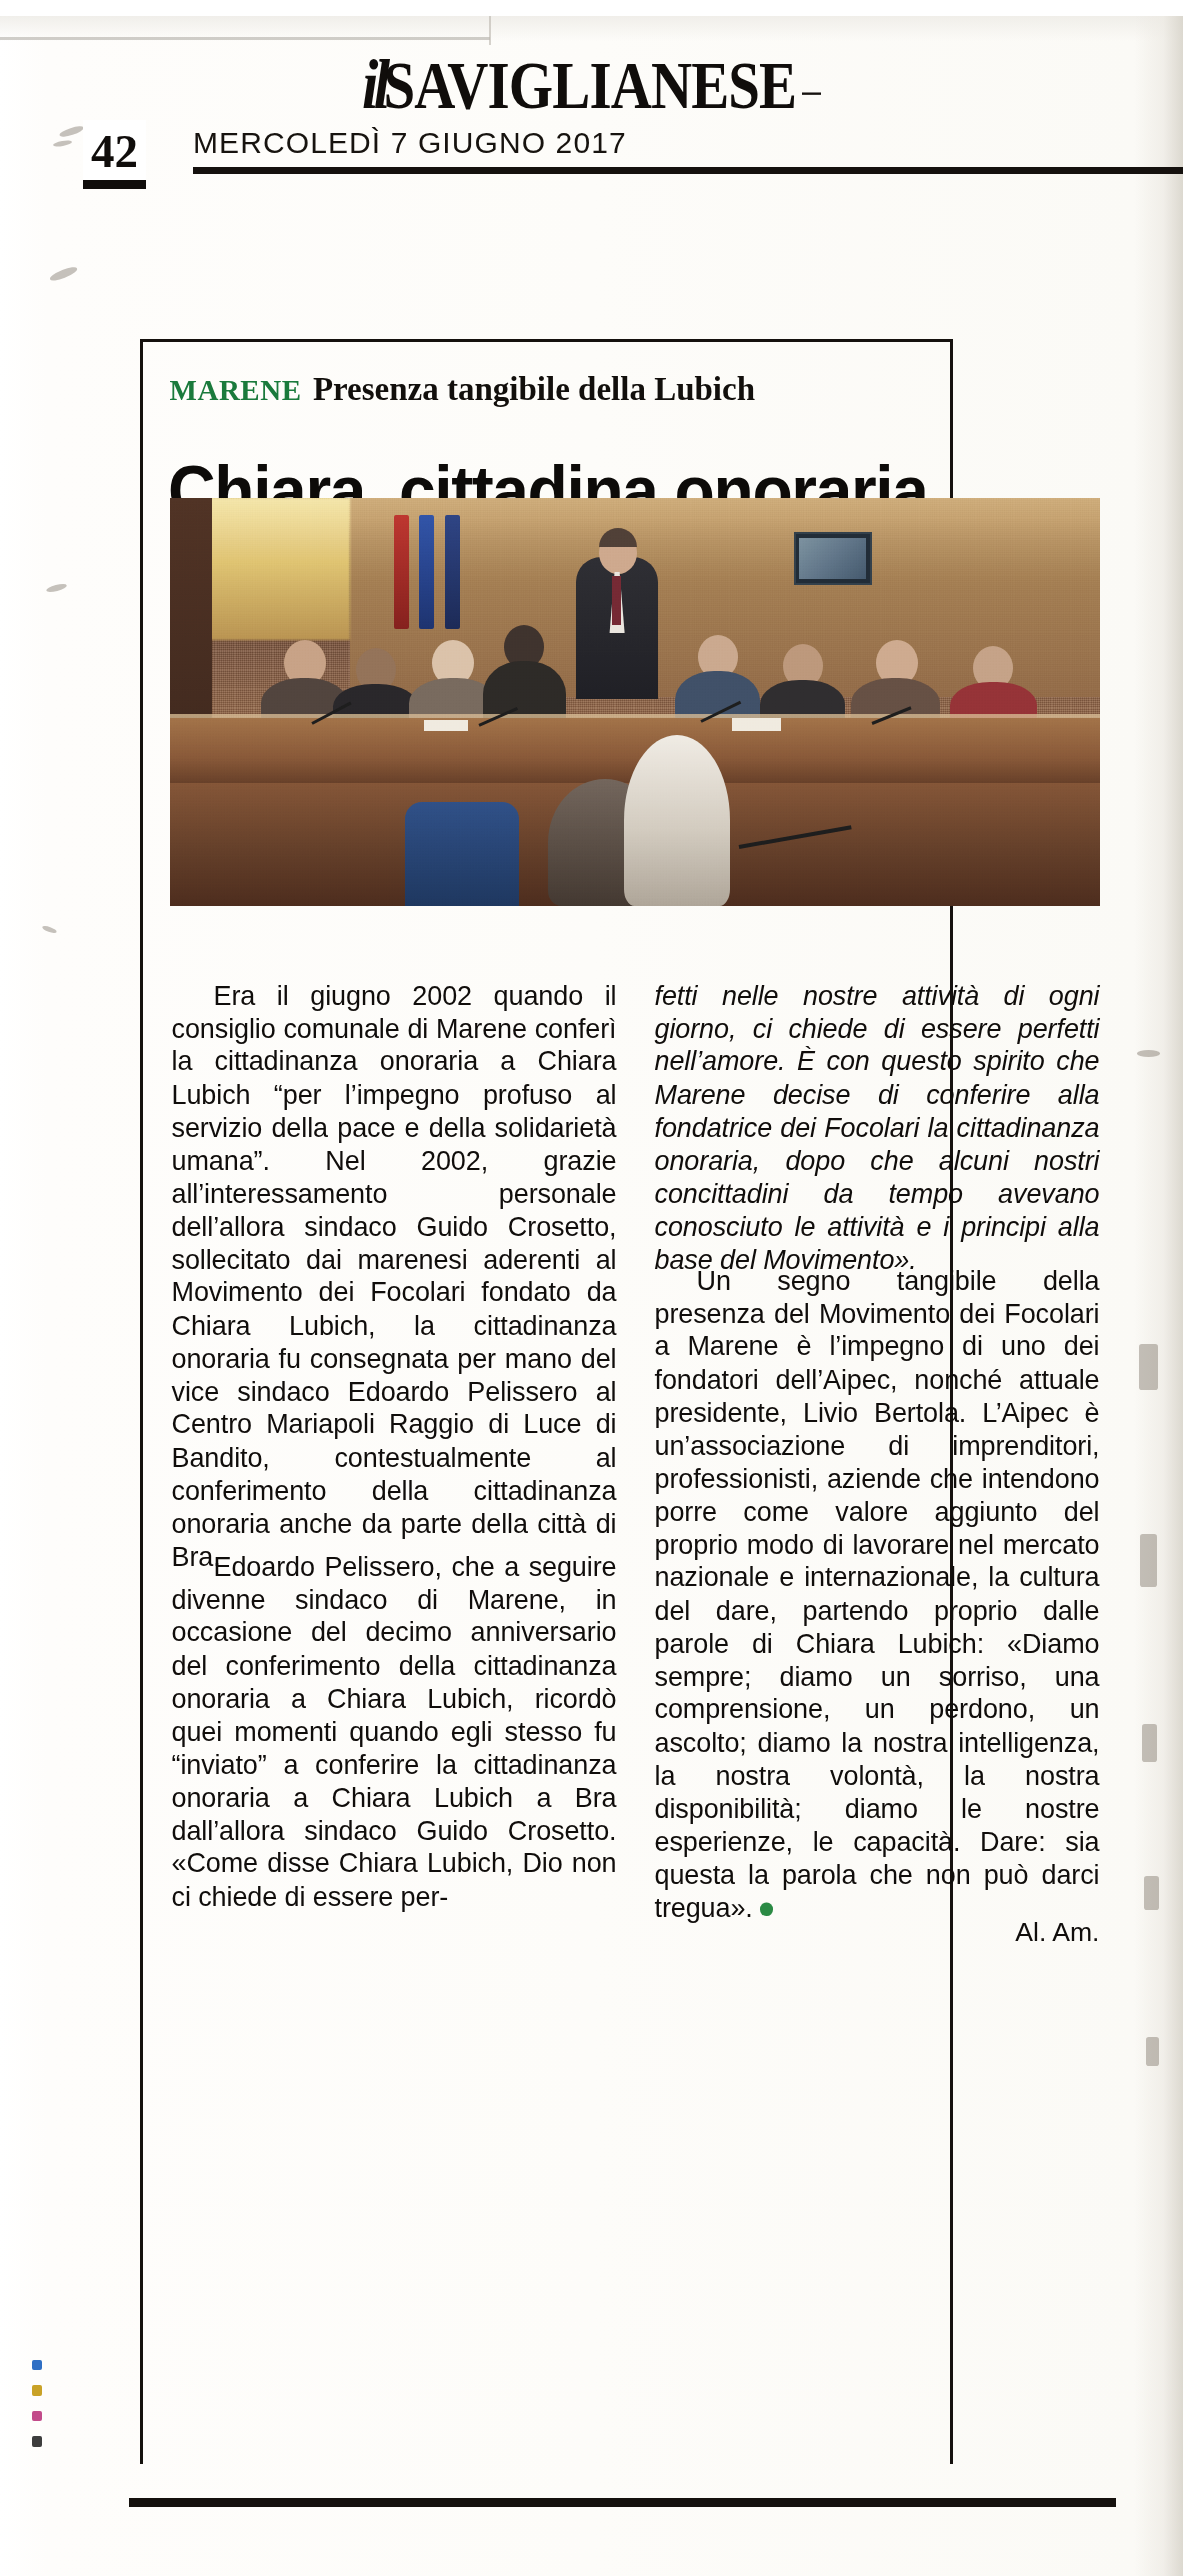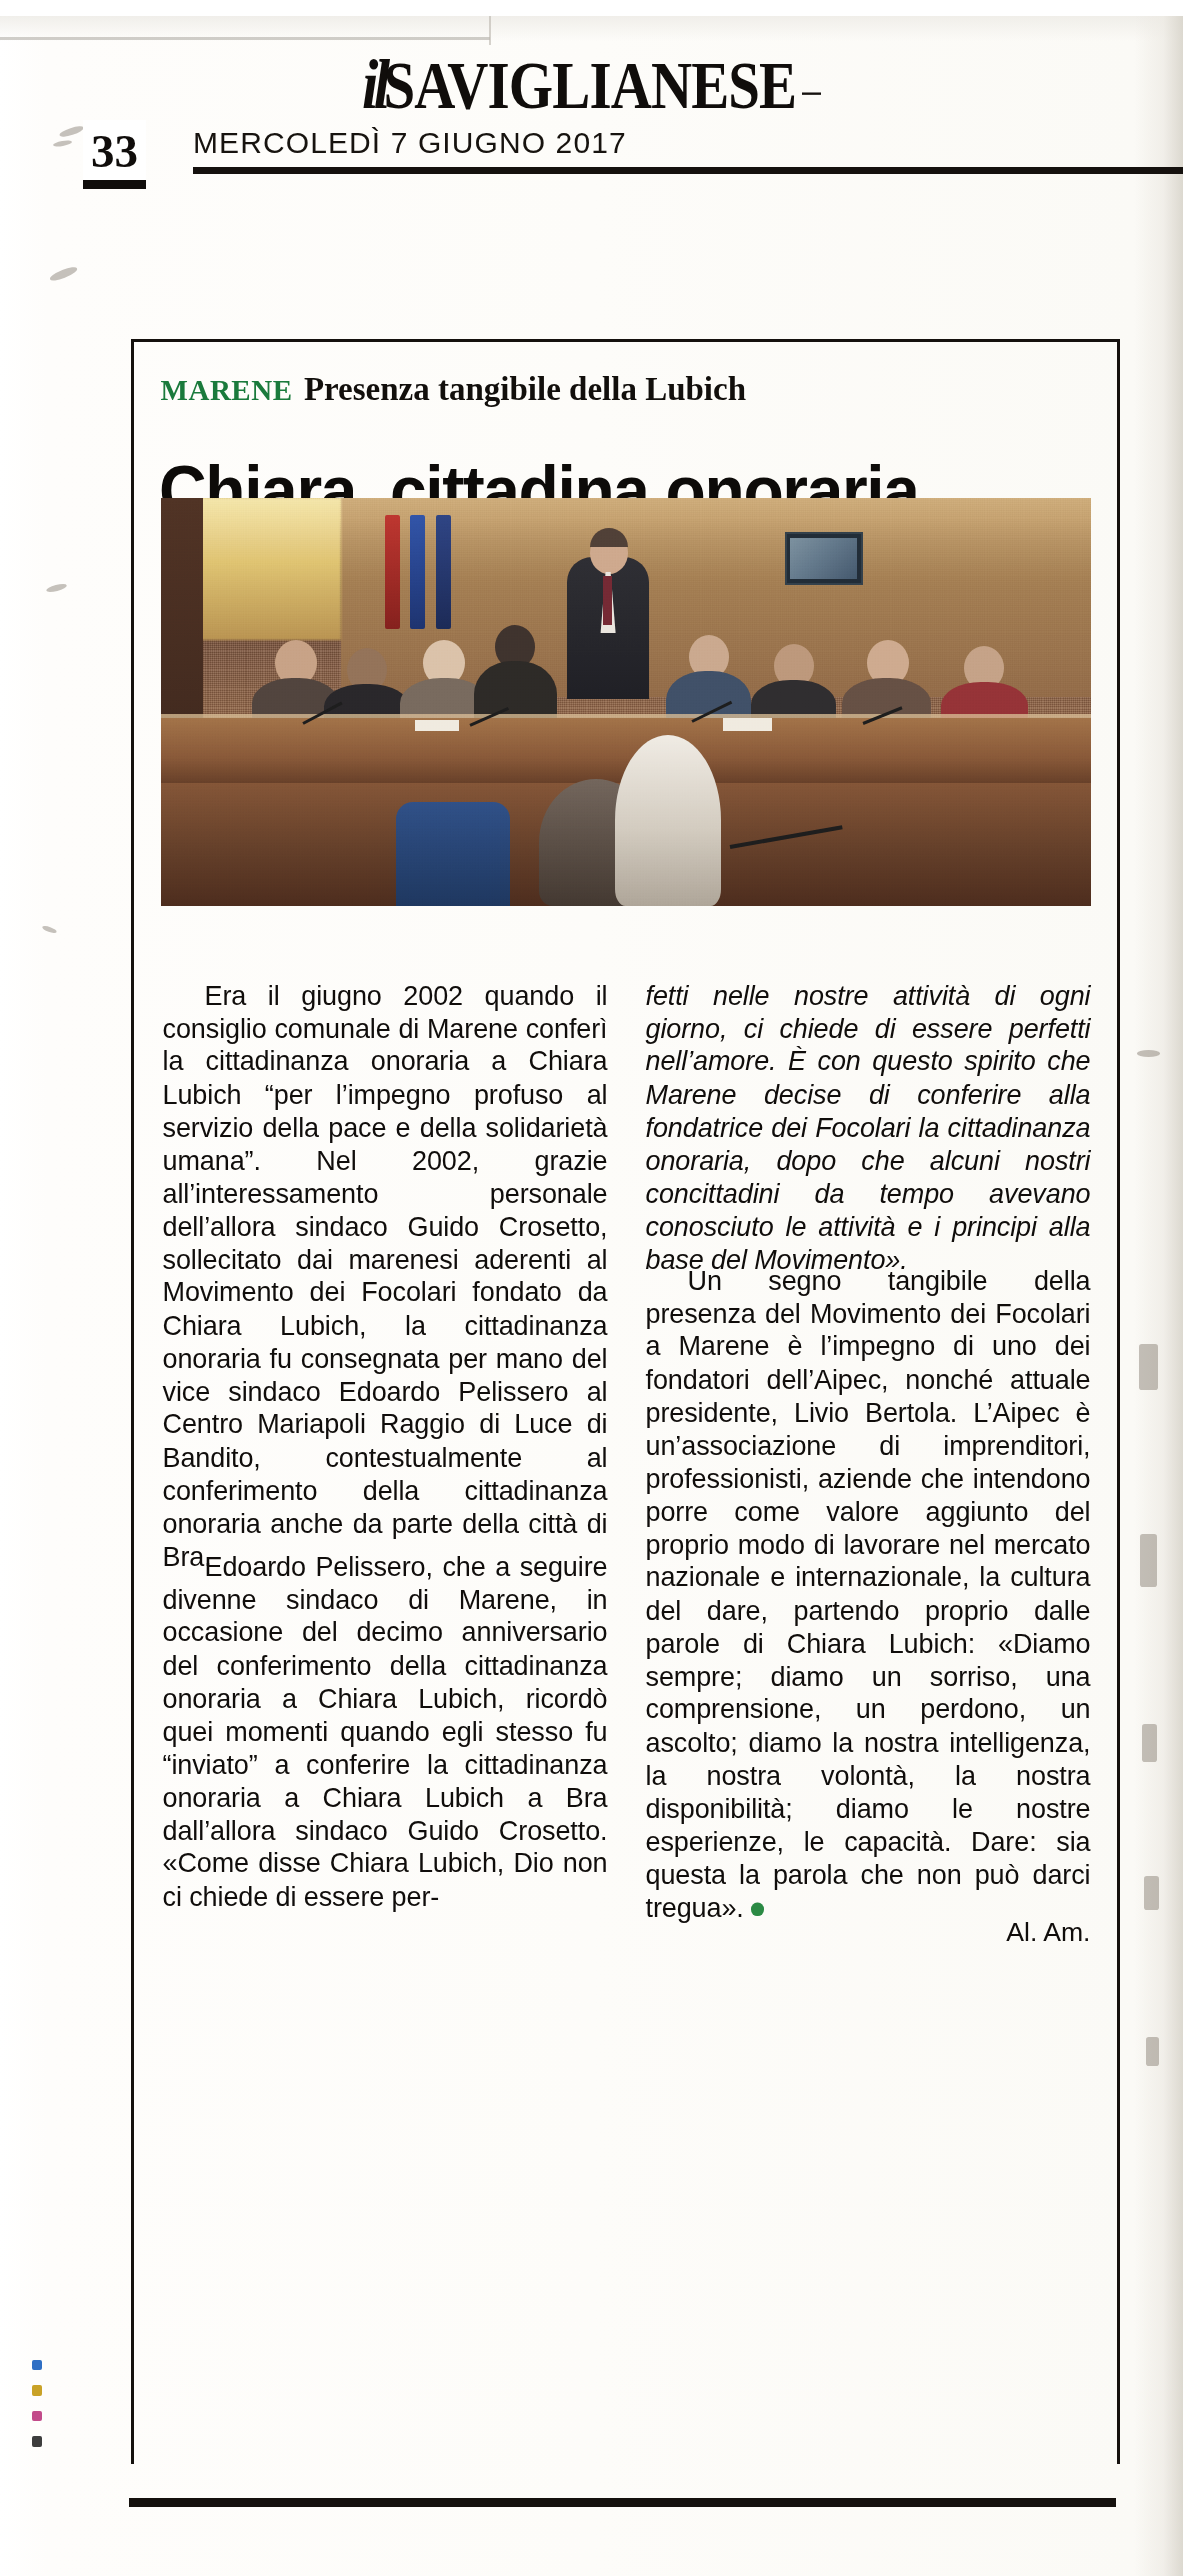--- a/index.html
+++ b/index.html
@@ -455,7 +455,7 @@
   </div>
 
   <div class="headbar">
-    <div class="page-number">33</div>
+    <div class="page-number">42</div>
     <div class="page-number-rule"></div>
     <div class="issue-date">MERCOLEDÌ 7 GIUGNO 2017</div>
     <div class="head-rule"></div>

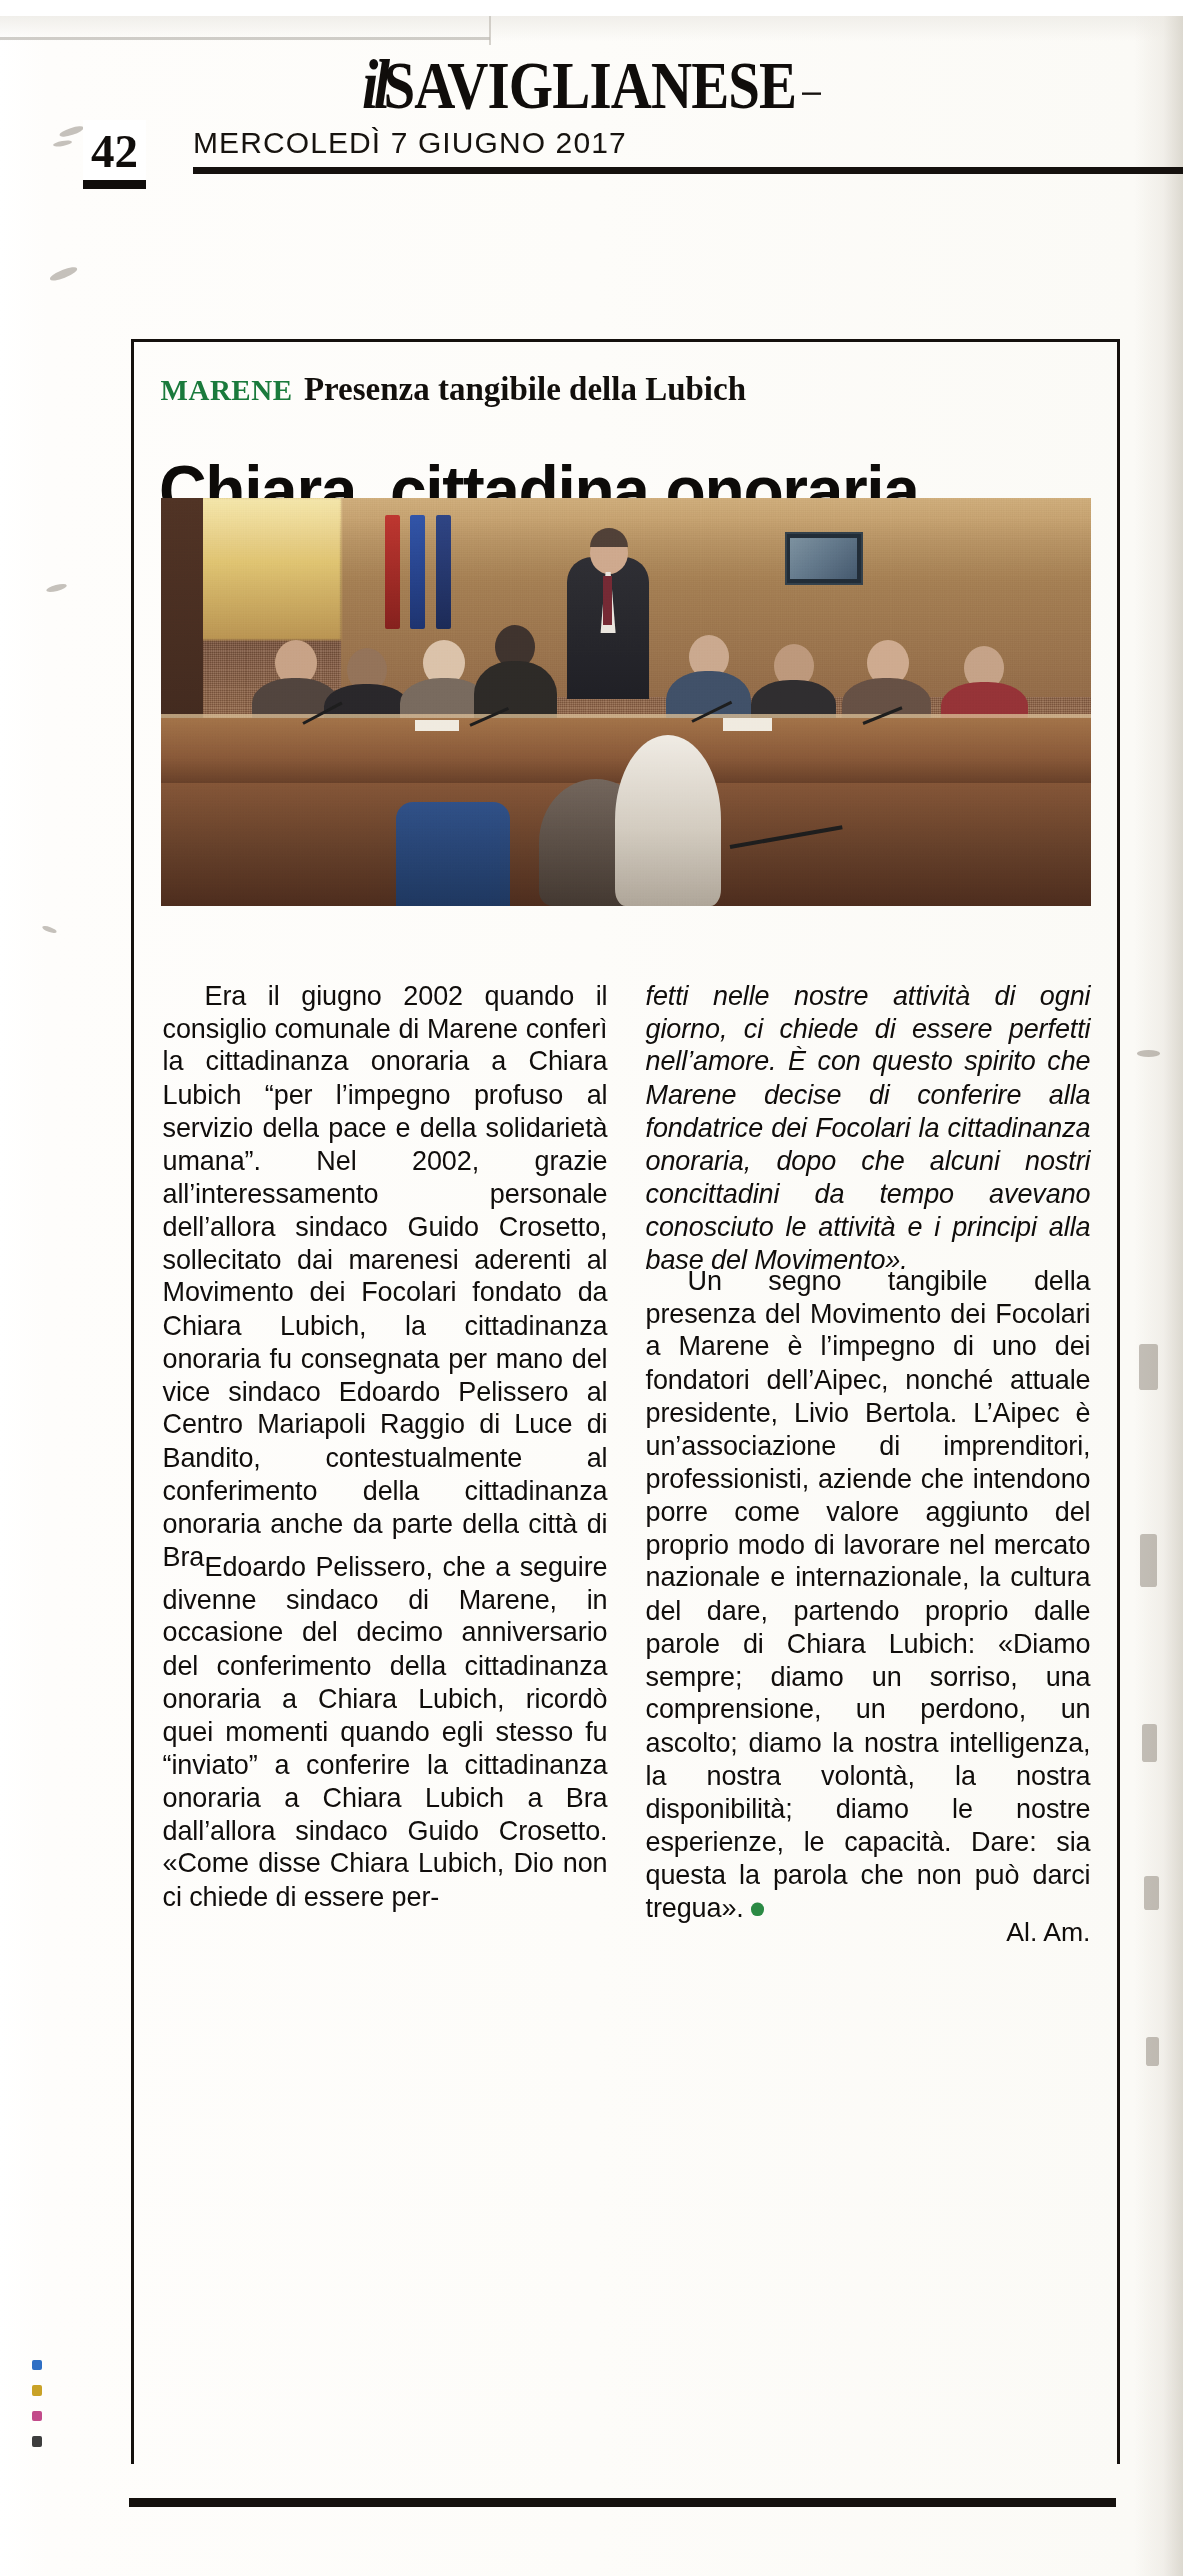--- a/index.html
+++ b/index.html
@@ -141,8 +141,8 @@
   
   .article {
     position: absolute;
-    left: 131px; top: 323px;
-    width: 989px;
+    left: 140px; top: 323px;
+    width: 813px;
     height: 2125px;
     border-left: 3.8px solid #15110e;
     border-top: 3.8px solid #15110e;

